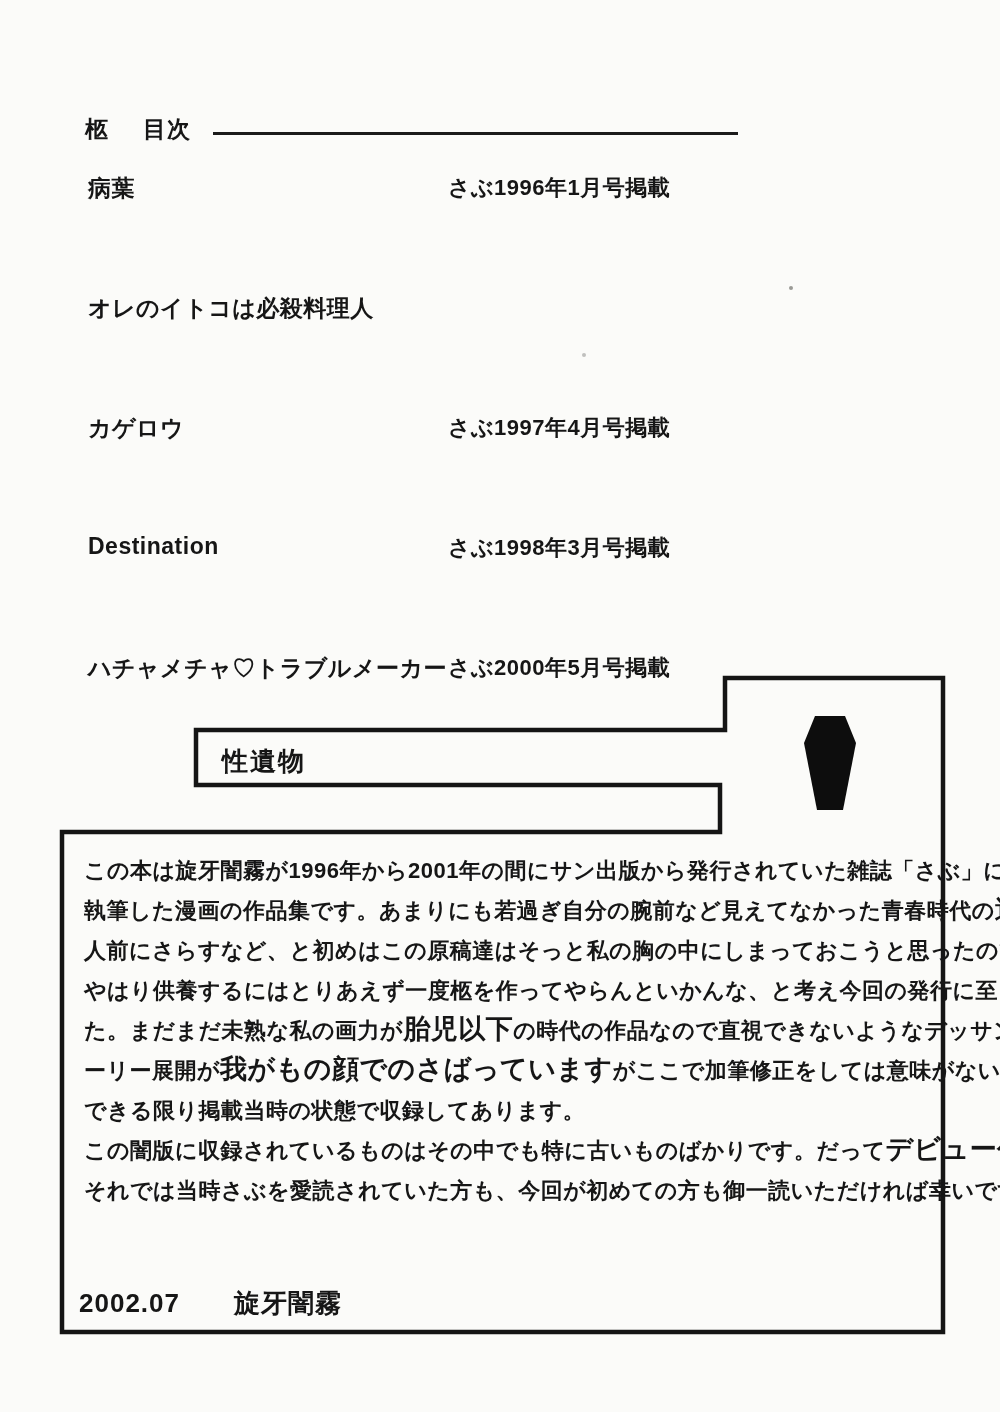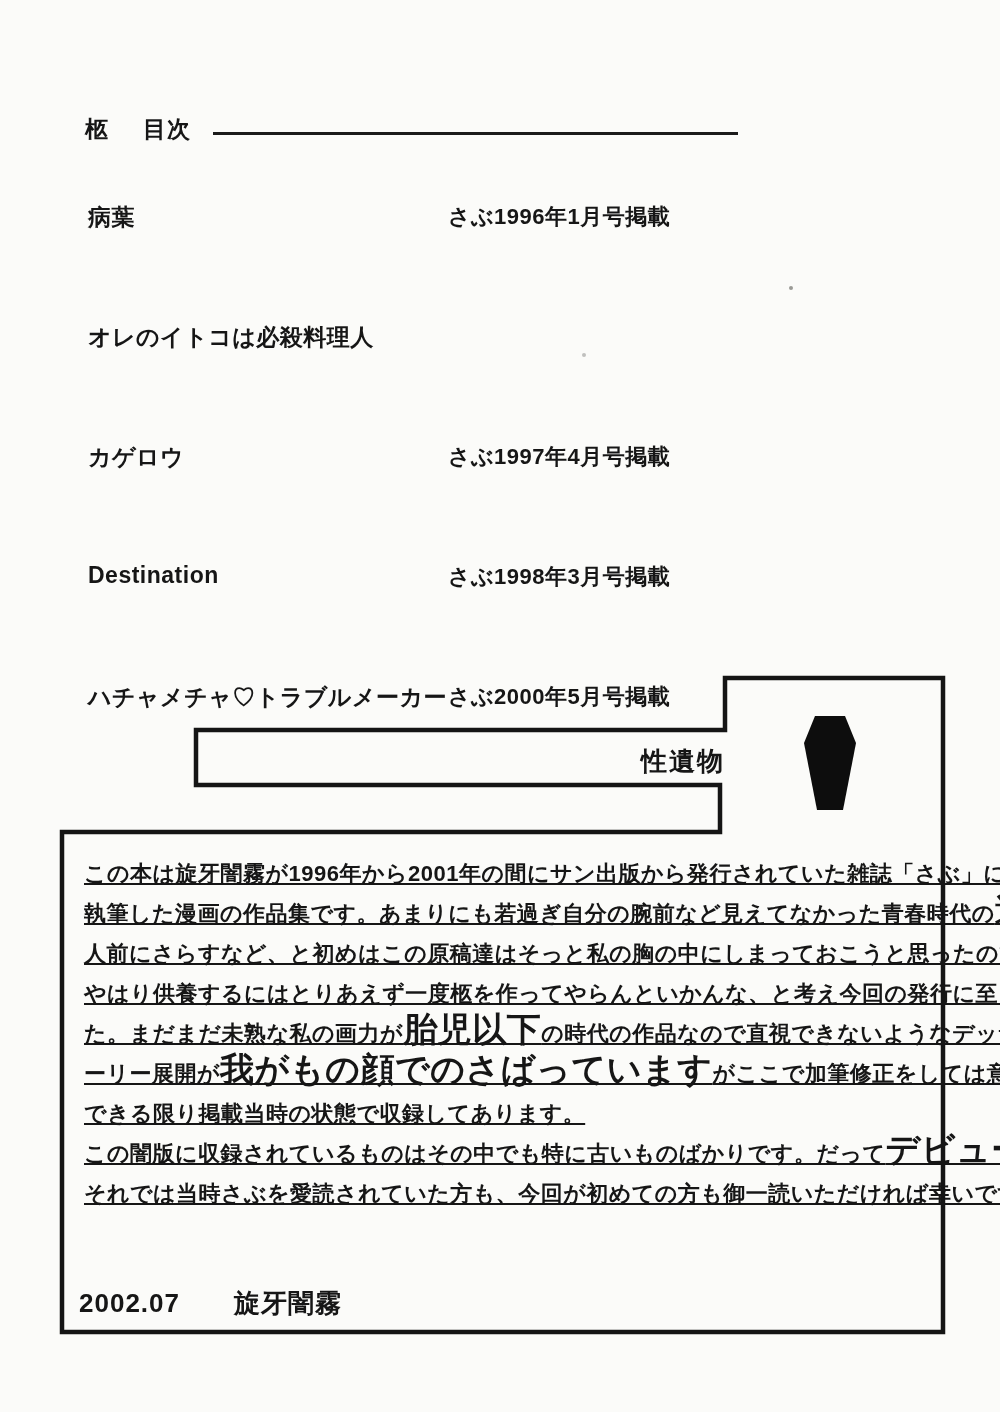--- a/index.html
+++ b/index.html
@@ -41,7 +41,6 @@
     width: 982px;
     height: 30px;
     white-space: nowrap;
-    margin-top: 29px;
   }
   .toc-title {
     position: absolute;

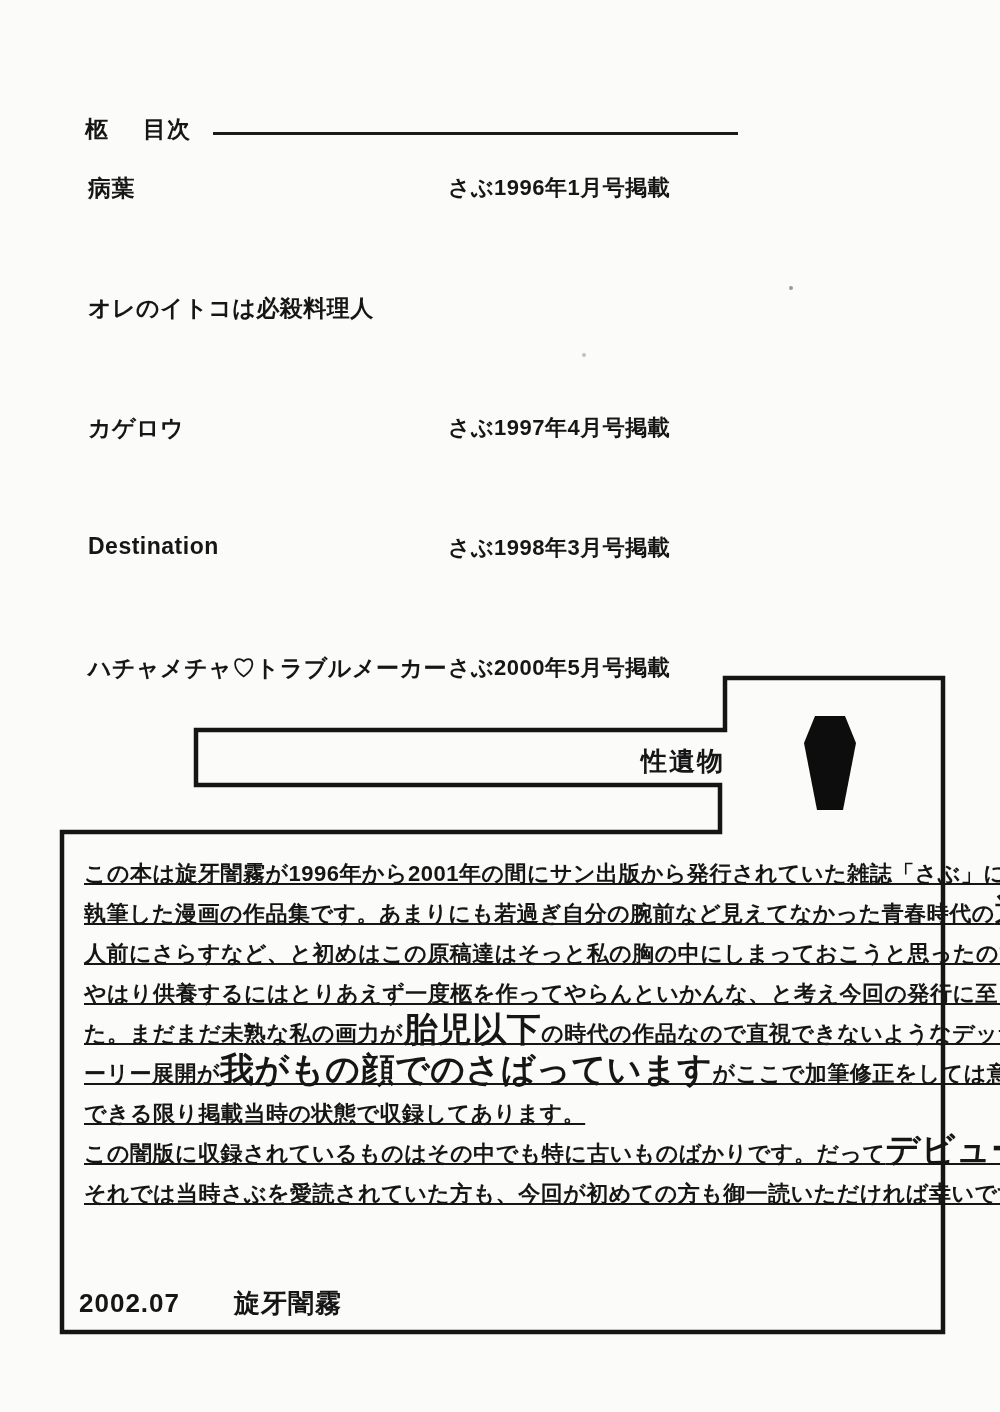--- a/index.html
+++ b/index.html
@@ -80,7 +80,7 @@
     left: 196px;
     top: 744px;
     width: 529px;
-    text-align: right;
+    text-align: left;
     text-indent: 26px;
     font-size: 26px;
     font-weight: 700;

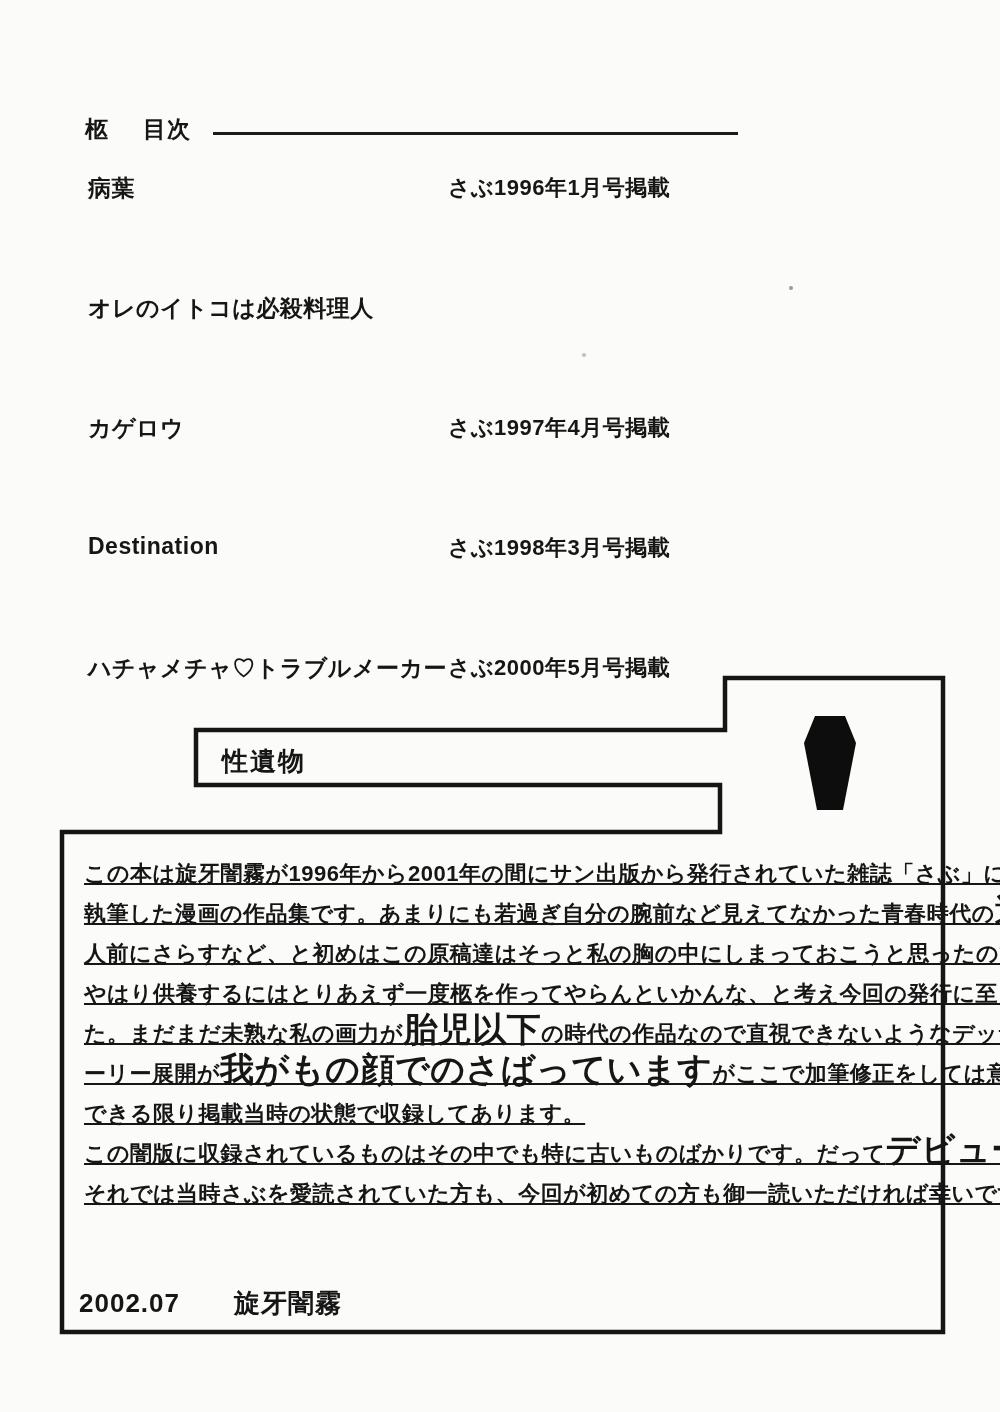--- a/index.html
+++ b/index.html
@@ -92,7 +92,6 @@
     left: 84px;
     top: 849px;
     width: 856px;
-    text-decoration: underline;
   }
   .aline {
     height: 40px;

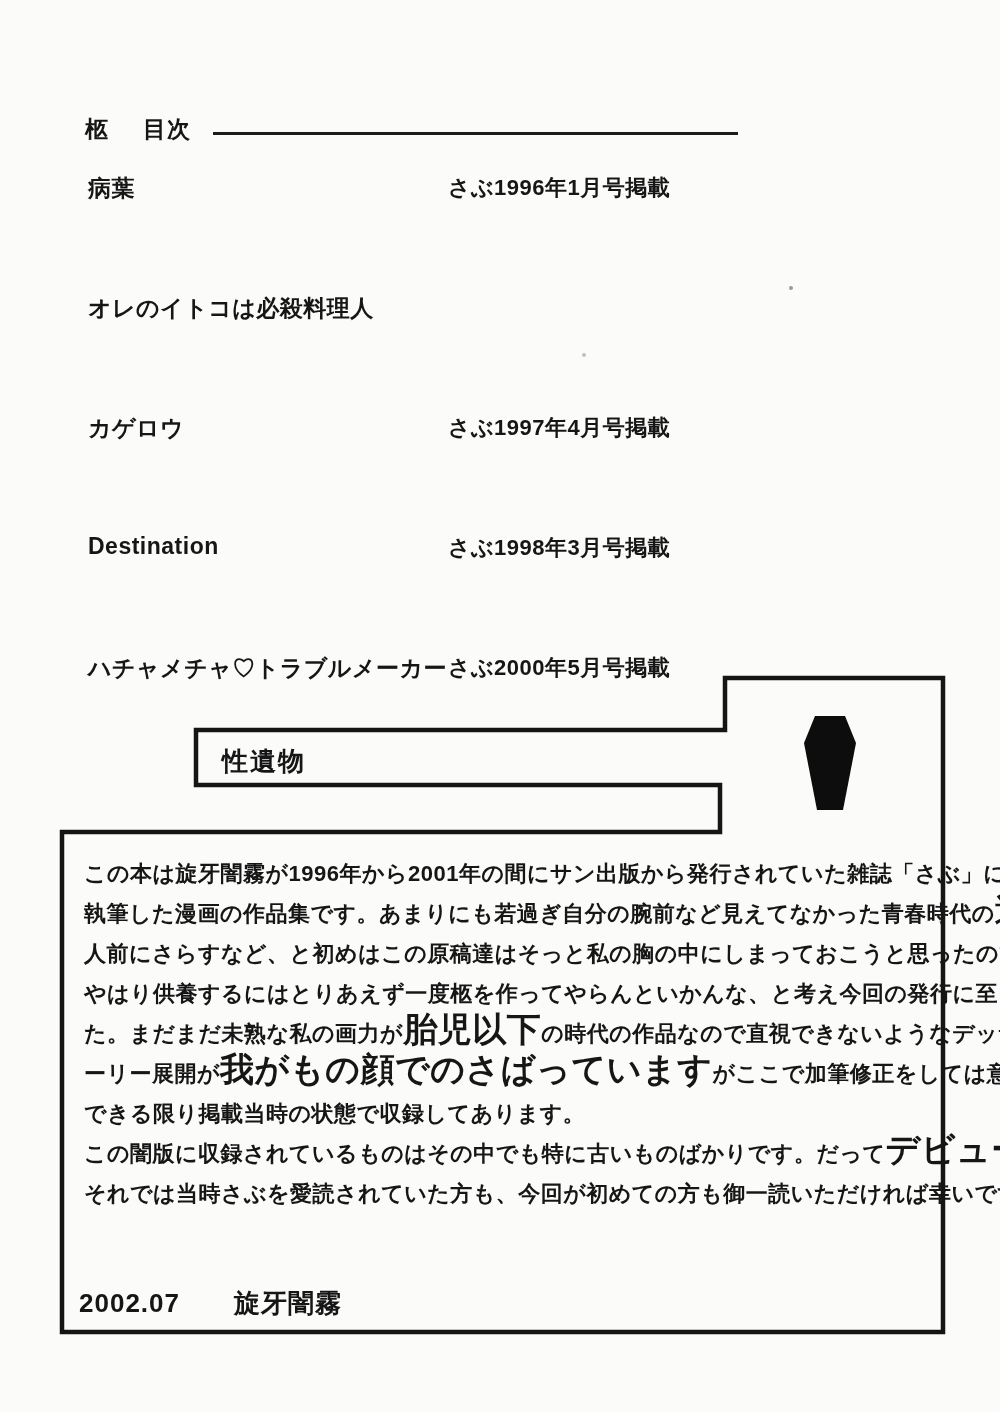--- a/index.html
+++ b/index.html
@@ -102,7 +102,7 @@
     white-space: nowrap;
   }
   .aline .em {
-    font-size: 34px;
+    font-size: 27px;
     font-weight: 700;
   }
   .signoff {

